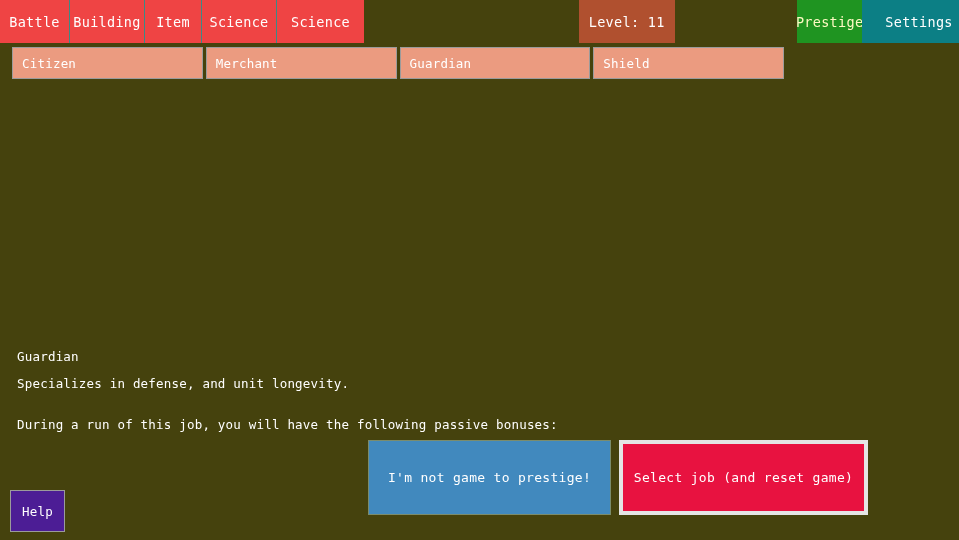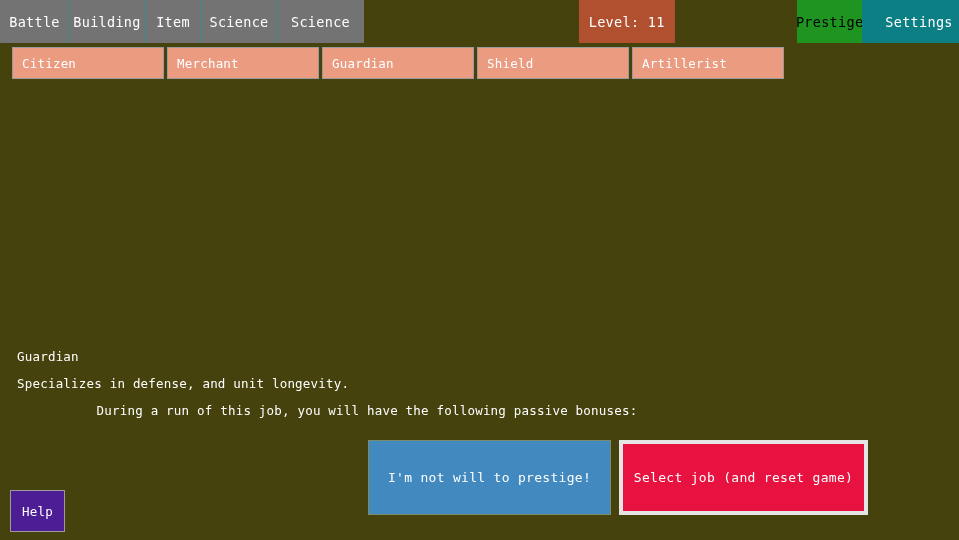--- a/index.html
+++ b/index.html
@@ -25,7 +25,7 @@
     align-items: stretch;
   }
   .nav-tab {
-    background: #737373;
+    background: #ef4444;
     color: #ffffff;
     font-size: 13.5px;
     display: flex;

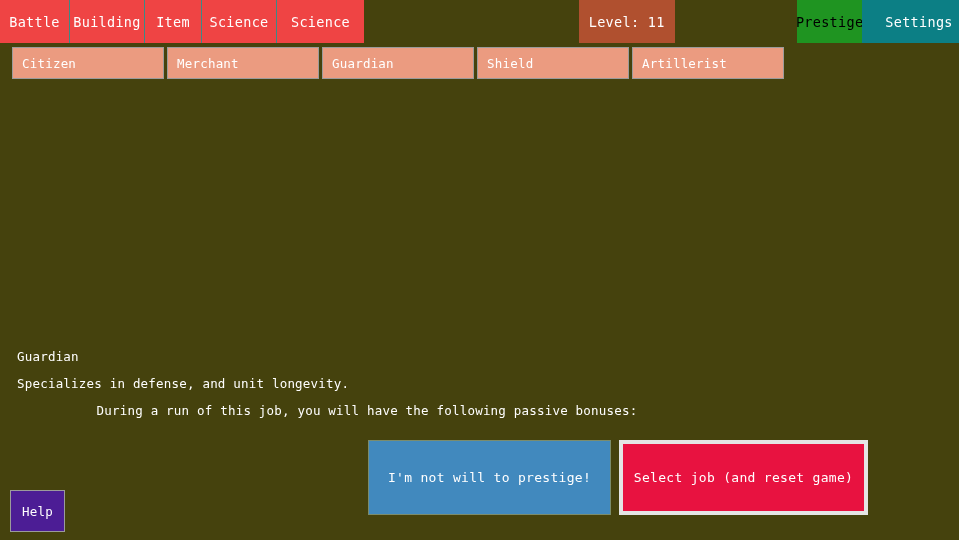--- a/index.html
+++ b/index.html
@@ -63,7 +63,7 @@
   #prestige-button {
     width: 65px;
     background: #1f9421;
-    color: #000000;
+    color: #fef9c3;
     font-size: 13.5px;
     display: flex;
     align-items: center;

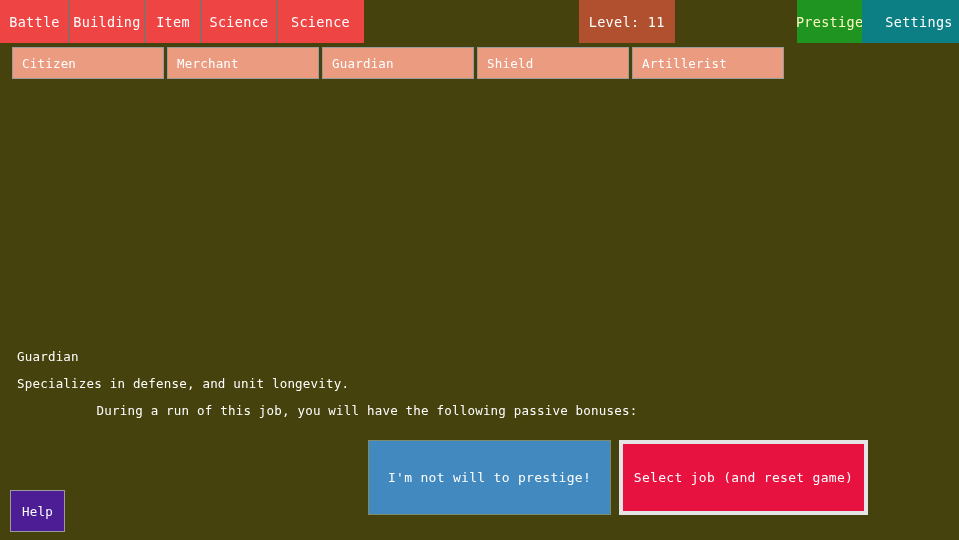--- a/index.html
+++ b/index.html
@@ -198,7 +198,6 @@
   <div class="job-button">Merchant</div>
   <div class="job-button">Guardian</div>
   <div class="job-button">Shield</div>
-  <div class="job-button">Artillerist</div>
 </div>
 
 <div id="job-info">

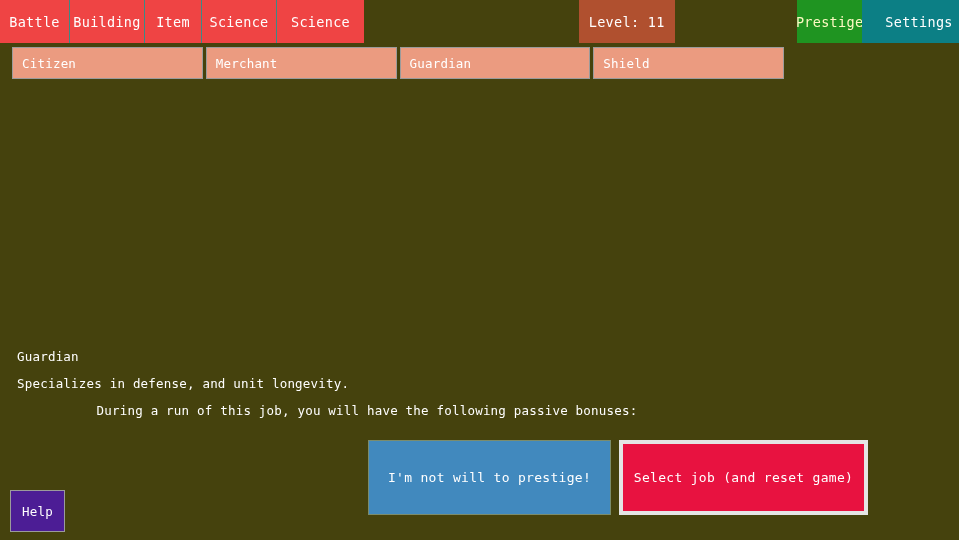--- a/index.html
+++ b/index.html
@@ -123,7 +123,7 @@
     letter-spacing: 0.2px;
   }
   #job-info .title { margin-bottom: 14px; }
-  #job-info .desc { margin-bottom: 14px; }
+  #job-info .desc { margin-bottom: 28px; }
   #job-info .prompt { margin-bottom: 13px; text-align: center; }
   #bonus-list { color: #3fd71f; }
   #bonus-list div { line-height: 13.3px; }

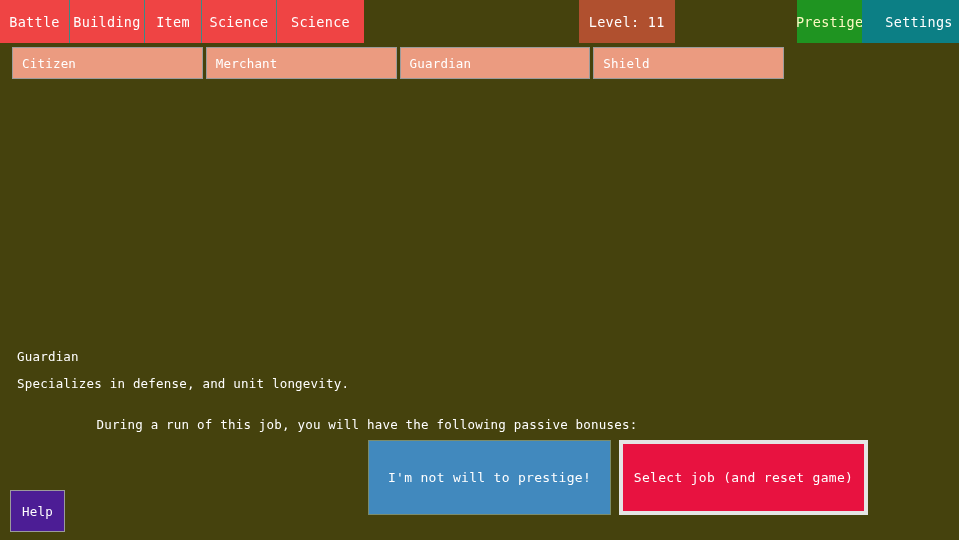--- a/index.html
+++ b/index.html
@@ -124,7 +124,7 @@
   }
   #job-info .title { margin-bottom: 14px; }
   #job-info .desc { margin-bottom: 28px; }
-  #job-info .prompt { margin-bottom: 13px; text-align: center; }
+  #job-info .prompt { margin-bottom: 13px; }
   #bonus-list { color: #3fd71f; }
   #bonus-list div { line-height: 13.3px; }
 

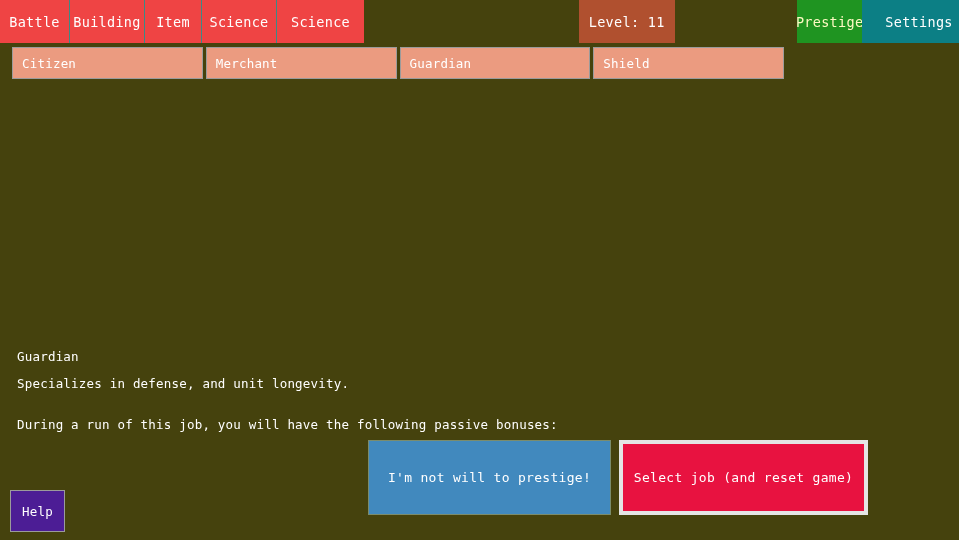--- a/index.html
+++ b/index.html
@@ -206,7 +206,7 @@
   <div class="prompt">During a run of this job, you will have the following passive bonuses:</div>
 </div>
 
-<div class="action-button" id="decline-button">I'm not will to prestige!</div>
+<div class="action-button" id="decline-button">I'm not game to prestige!</div>
 <div class="action-button" id="confirm-button">Select job (and reset game)</div>
 
 <div id="help-button">Help</div>

